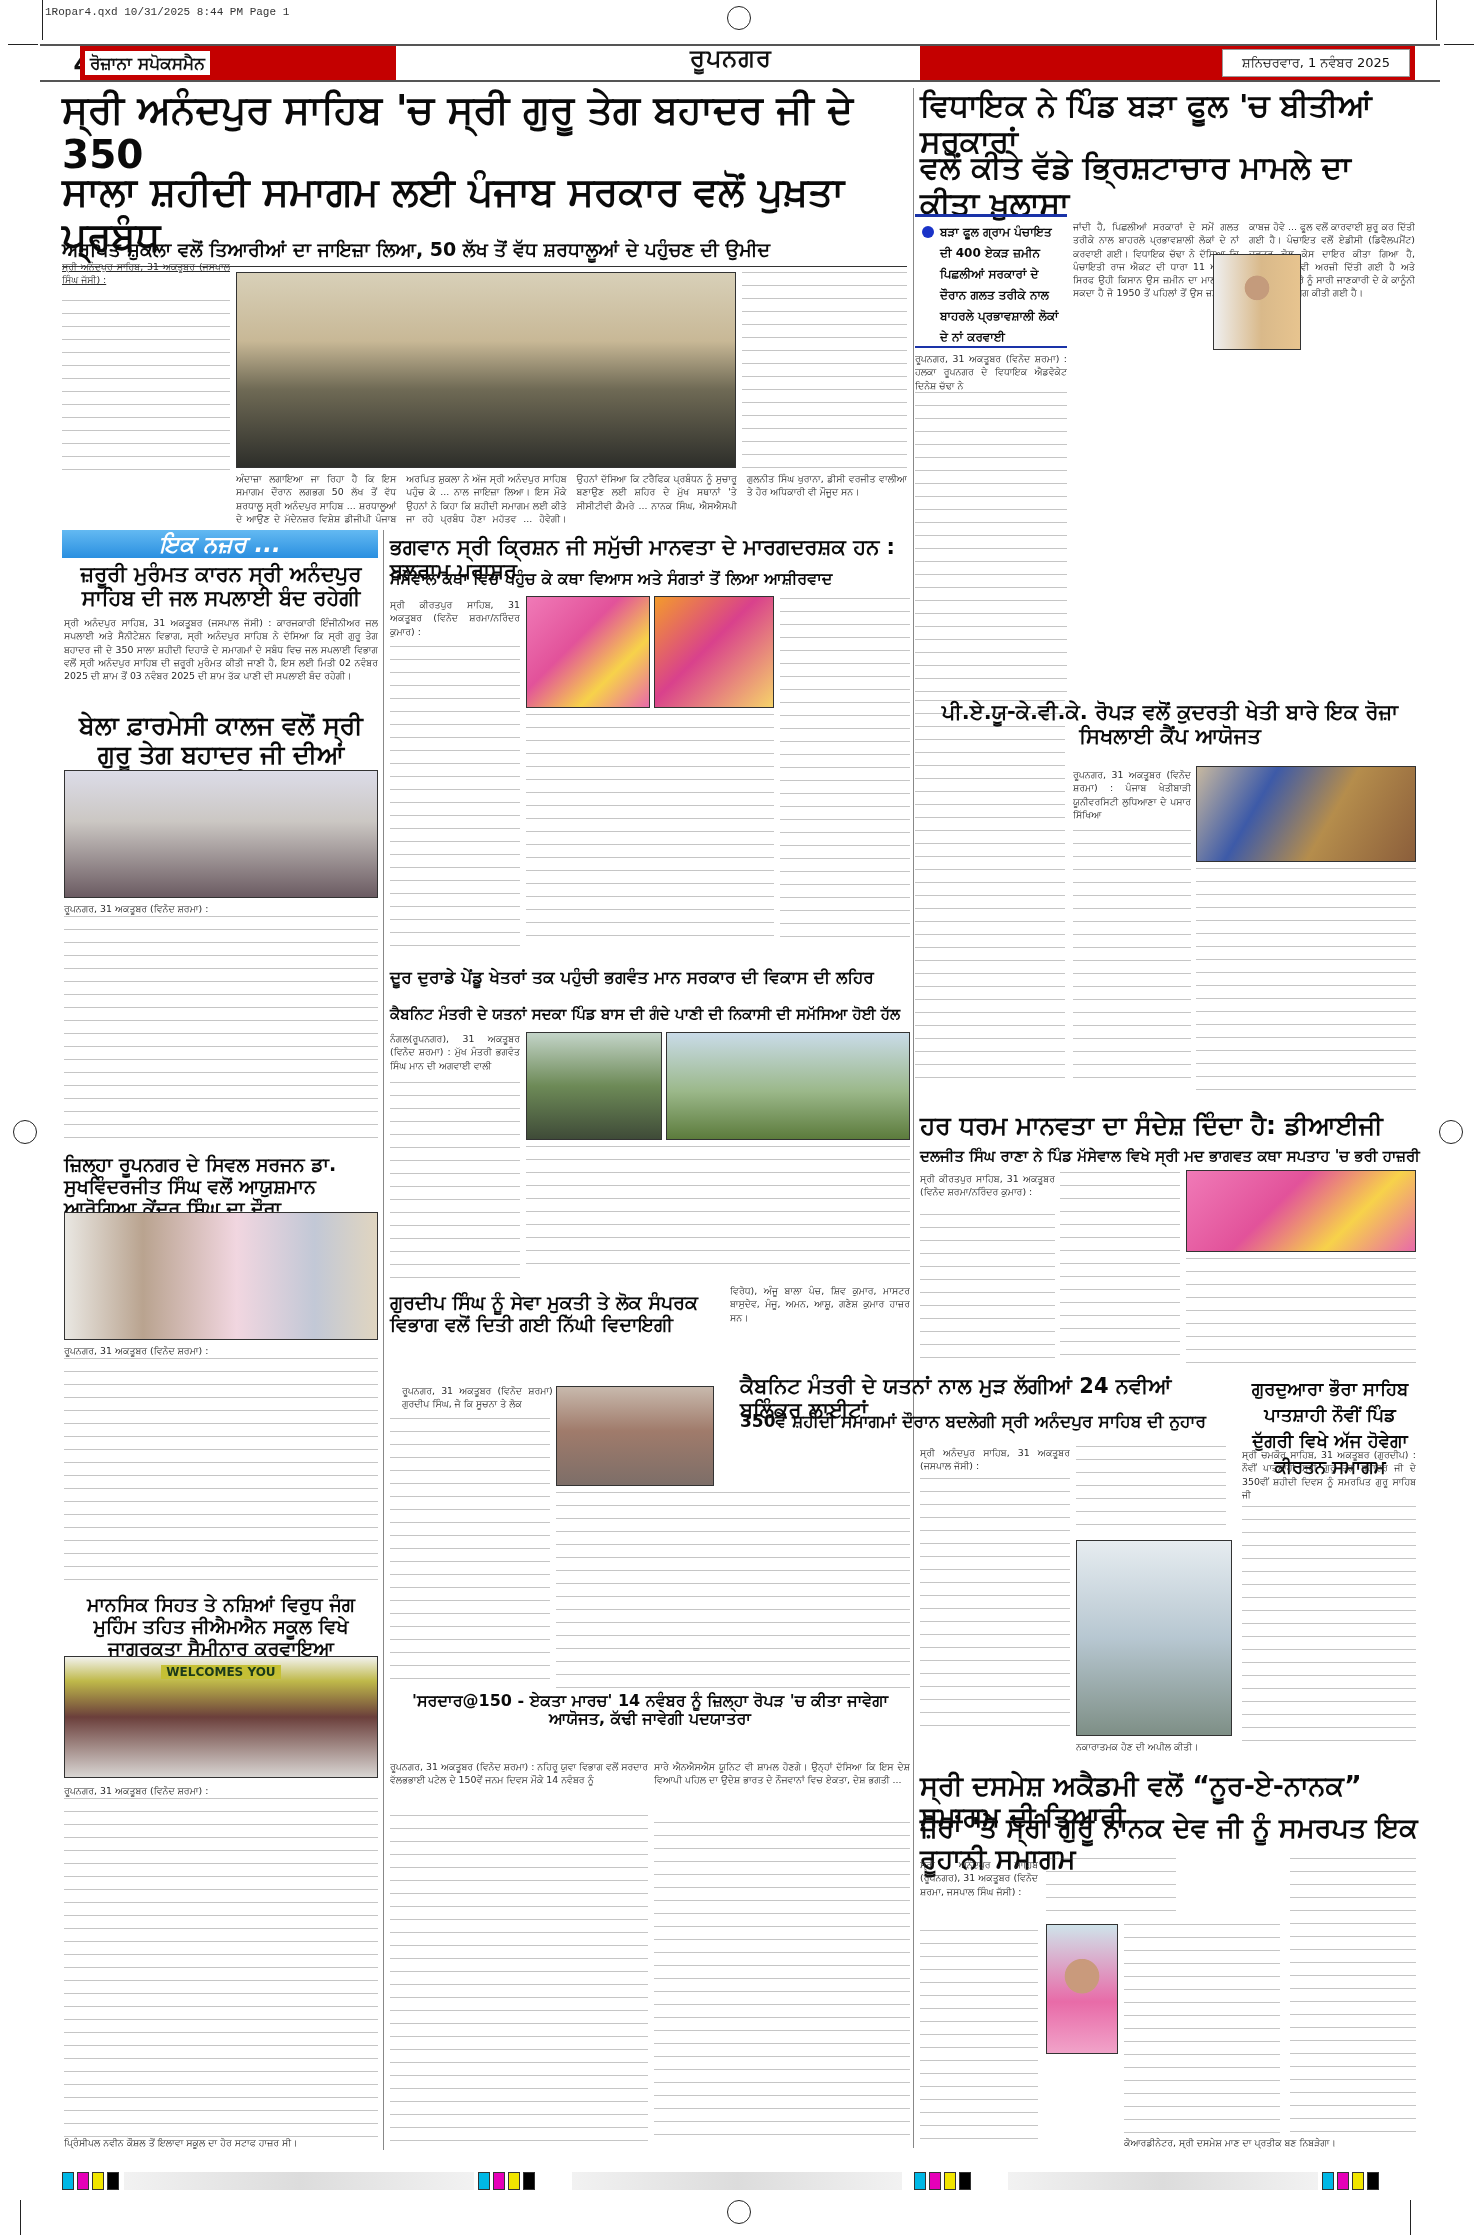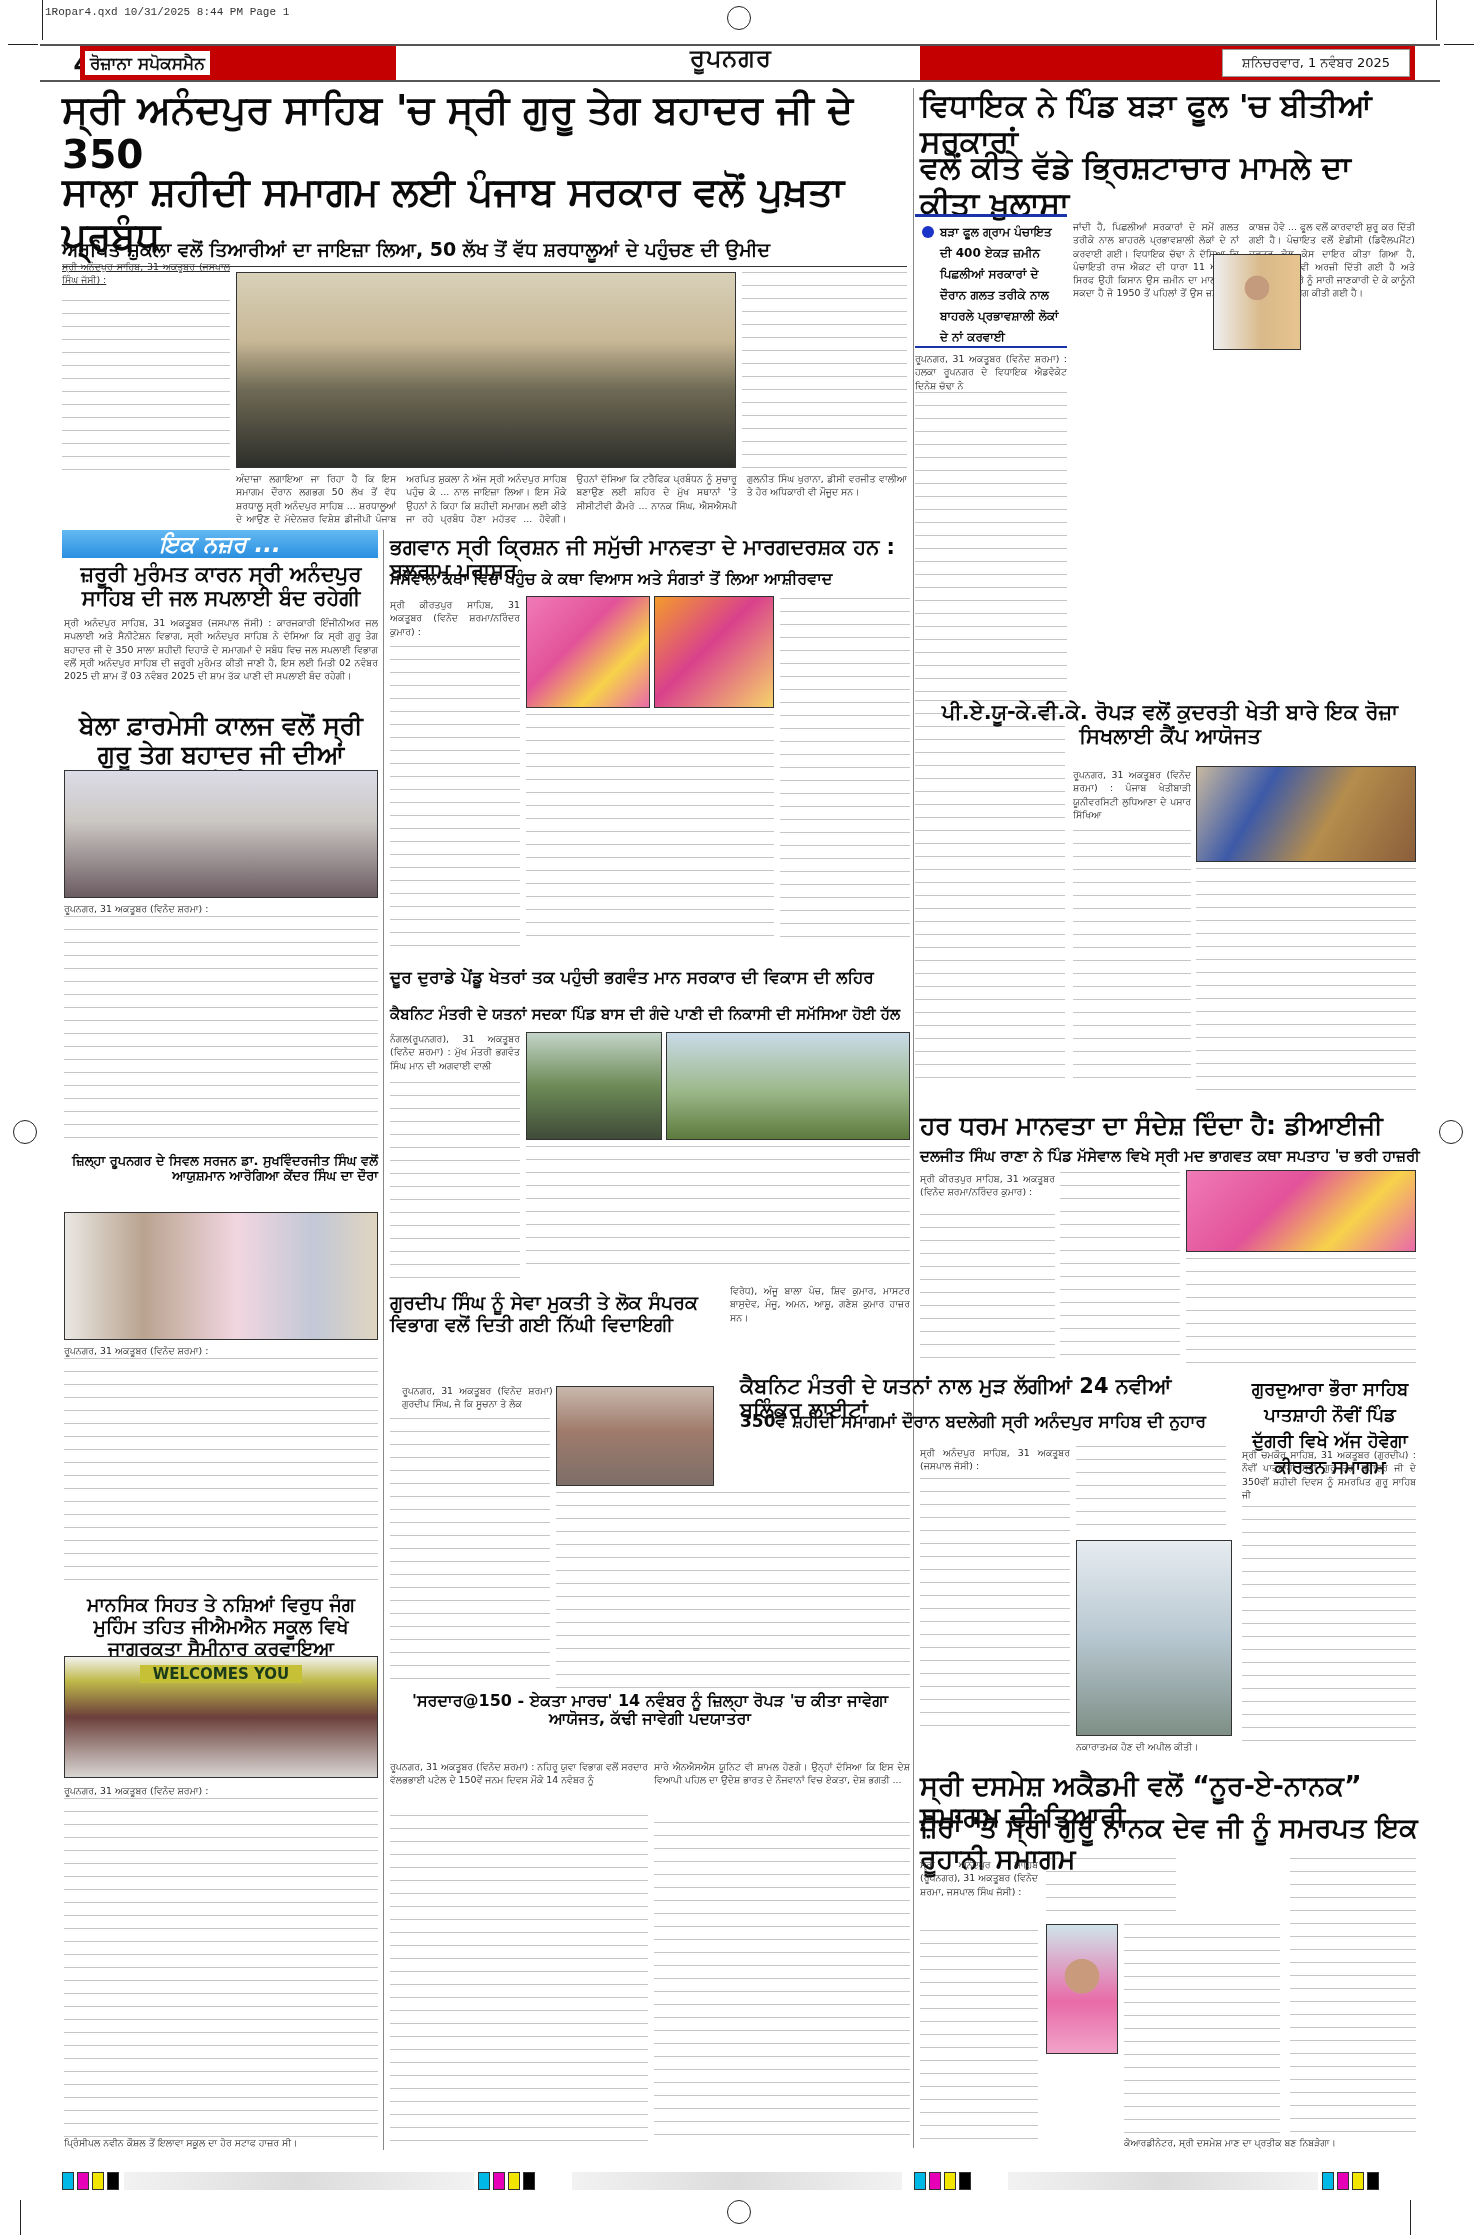--- a/index.html
+++ b/index.html
@@ -104,7 +104,7 @@
 <div class="abs txt" style="left:64px;top:902px;width:314px;height:16px;">ਰੂਪਨਗਰ, 31 ਅਕਤੂਬਰ (ਵਿਨੋਦ ਸ਼ਰਮਾ) :</div>
 <div class="abs lines" style="left:64px;top:916px;width:314px;height:228px;"></div>
 
-<div class="abs hl" style="left:64px;top:1154px;width:314px;font-size:13px;text-align:right;">ਜ਼ਿਲ੍ਹਾ ਰੂਪਨਗਰ ਦੇ ਸਿਵਲ ਸਰਜਨ ਡਾ. ਸੁਖਵਿੰਦਰਜੀਤ ਸਿੰਘ ਵਲੋਂ ਆਯੁਸ਼ਮਾਨ ਆਰੋਗਿਆ ਕੇਂਦਰ ਸਿੰਘ ਦਾ ਦੌਰਾ</div>
+<div class="abs hl" style="left:64px;top:1154px;width:314px;font-size:19px;text-align:left;">ਜ਼ਿਲ੍ਹਾ ਰੂਪਨਗਰ ਦੇ ਸਿਵਲ ਸਰਜਨ ਡਾ. ਸੁਖਵਿੰਦਰਜੀਤ ਸਿੰਘ ਵਲੋਂ ਆਯੁਸ਼ਮਾਨ ਆਰੋਗਿਆ ਕੇਂਦਰ ਸਿੰਘ ਦਾ ਦੌਰਾ</div>
 <div class="abs photo ph-doctors" style="left:64px;top:1212px;width:314px;height:128px;"></div>
 <div class="abs txt" style="left:64px;top:1344px;width:314px;height:16px;">ਰੂਪਨਗਰ, 31 ਅਕਤੂਬਰ (ਵਿਨੋਦ ਸ਼ਰਮਾ) :</div>
 <div class="abs lines" style="left:64px;top:1358px;width:314px;height:232px;"></div>

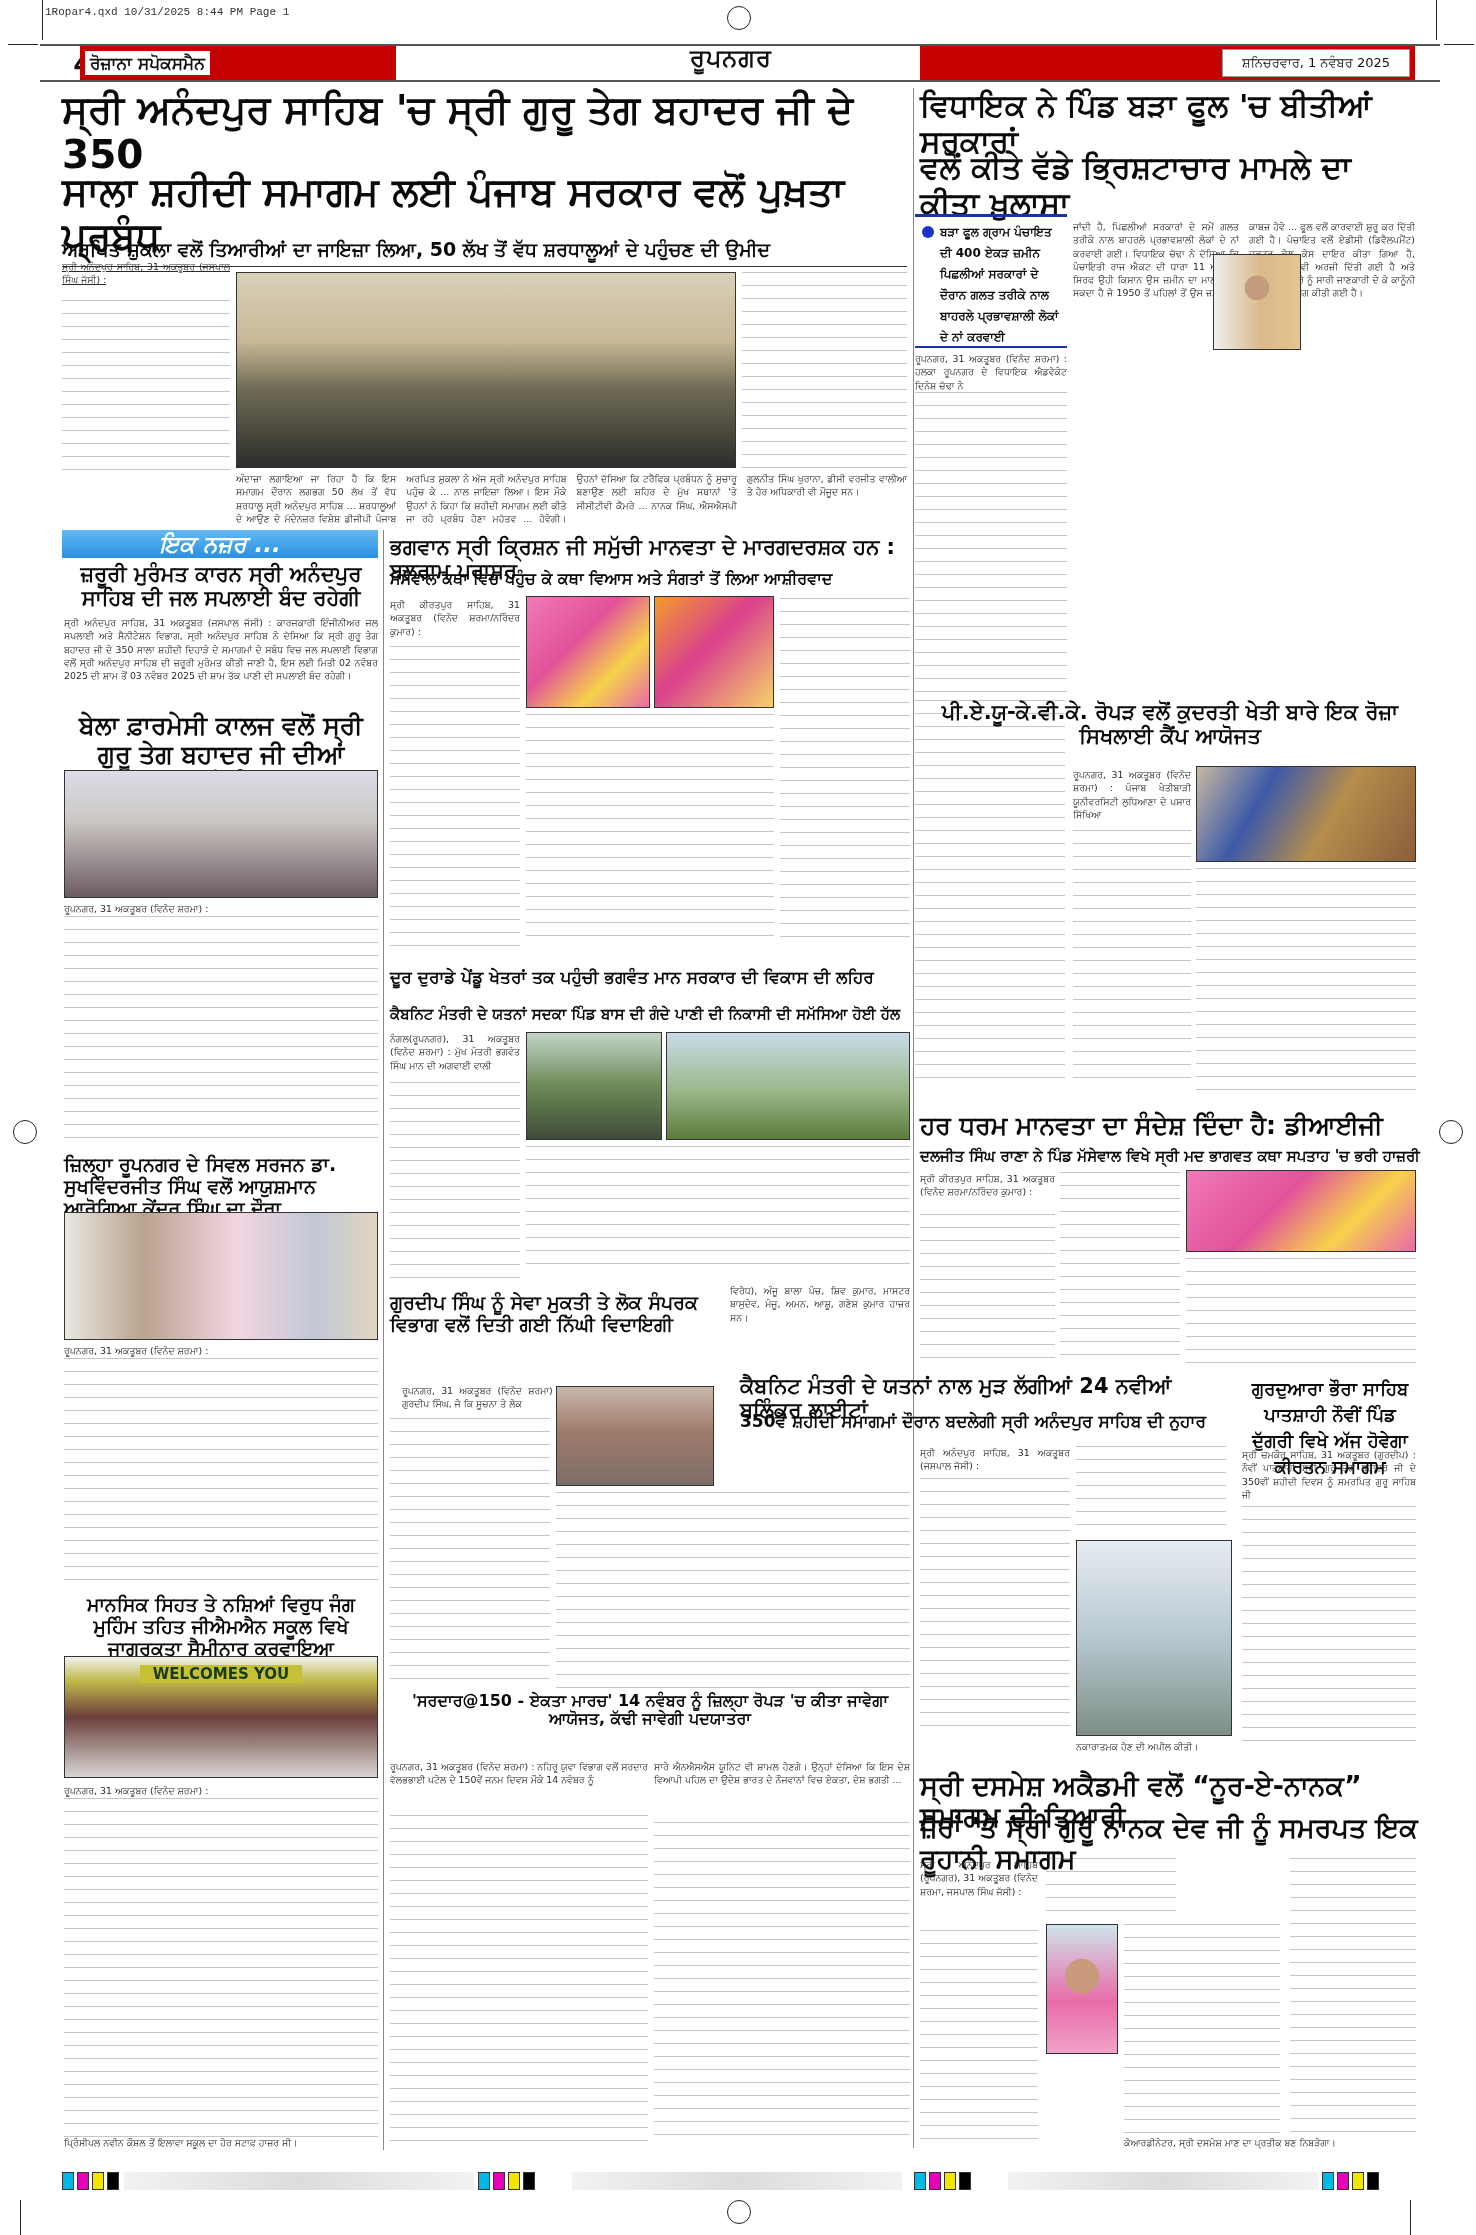--- a/index.html
+++ b/index.html
@@ -111,7 +111,7 @@
 
 <div class="abs hl" style="left:64px;top:1594px;width:314px;font-size:19px;text-align:center;">ਮਾਨਸਿਕ ਸਿਹਤ ਤੇ ਨਸ਼ਿਆਂ ਵਿਰੁਧ ਜੰਗ ਮੁਹਿੰਮ ਤਹਿਤ ਜੀਐਮਐਨ ਸਕੂਲ ਵਿਖੇ ਜਾਗਰੂਕਤਾ ਸੈਮੀਨਾਰ ਕਰਵਾਇਆ</div>
 <div class="abs photo ph-school" style="left:64px;top:1656px;width:314px;height:122px;">
-  <div style="margin:8px auto 0;width:162px;background:#c5c035;color:#1a3a1a;font-size:15px;font-weight:bold;text-align:center;">WELCOMES YOU</div>
+  <div style="margin:8px auto 0;width:120px;background:#c5c035;color:#1a3a1a;font-size:12px;font-weight:bold;text-align:center;">WELCOMES YOU</div>
 </div>
 <div class="abs txt" style="left:64px;top:1784px;width:314px;height:16px;">ਰੂਪਨਗਰ, 31 ਅਕਤੂਬਰ (ਵਿਨੋਦ ਸ਼ਰਮਾ) :</div>
 <div class="abs lines" style="left:64px;top:1798px;width:314px;height:340px;"></div>

